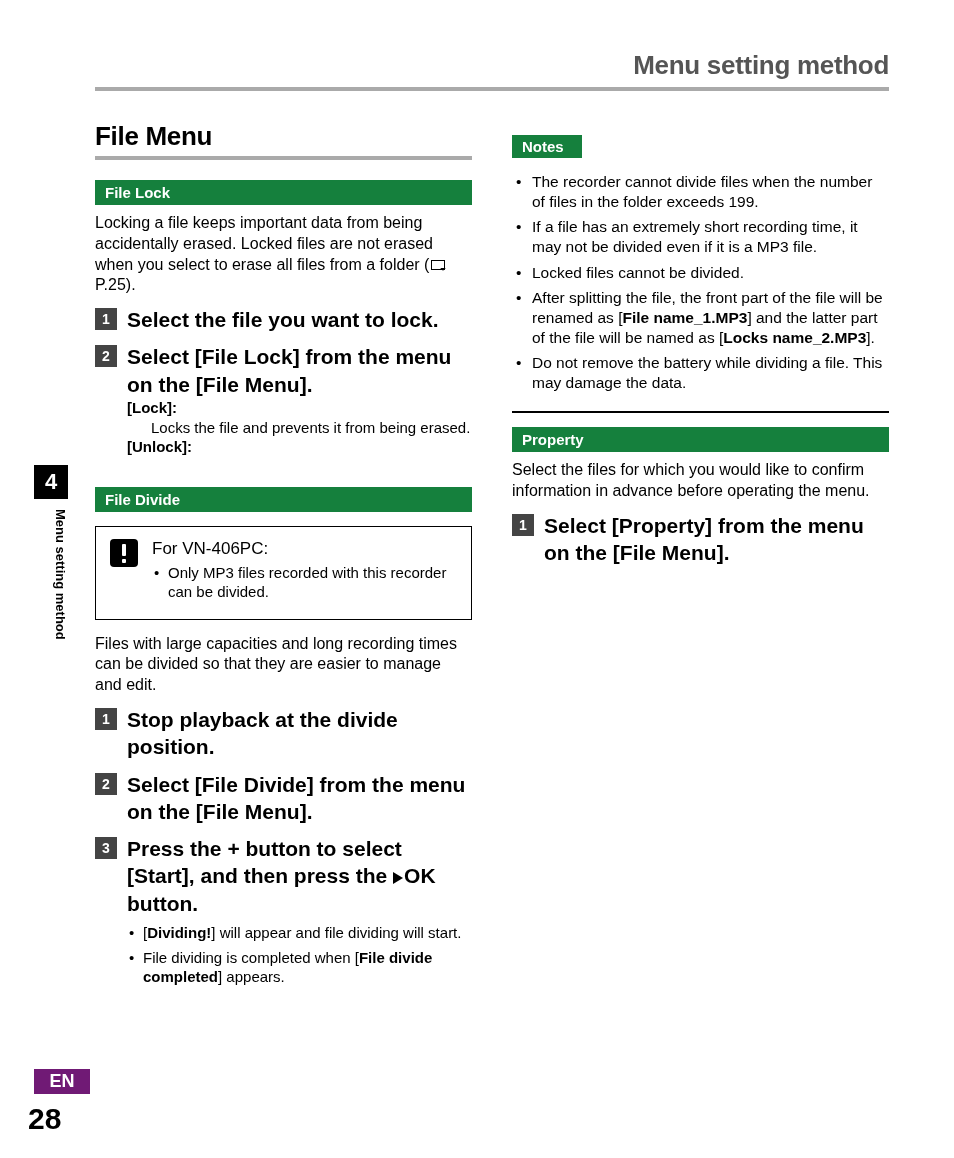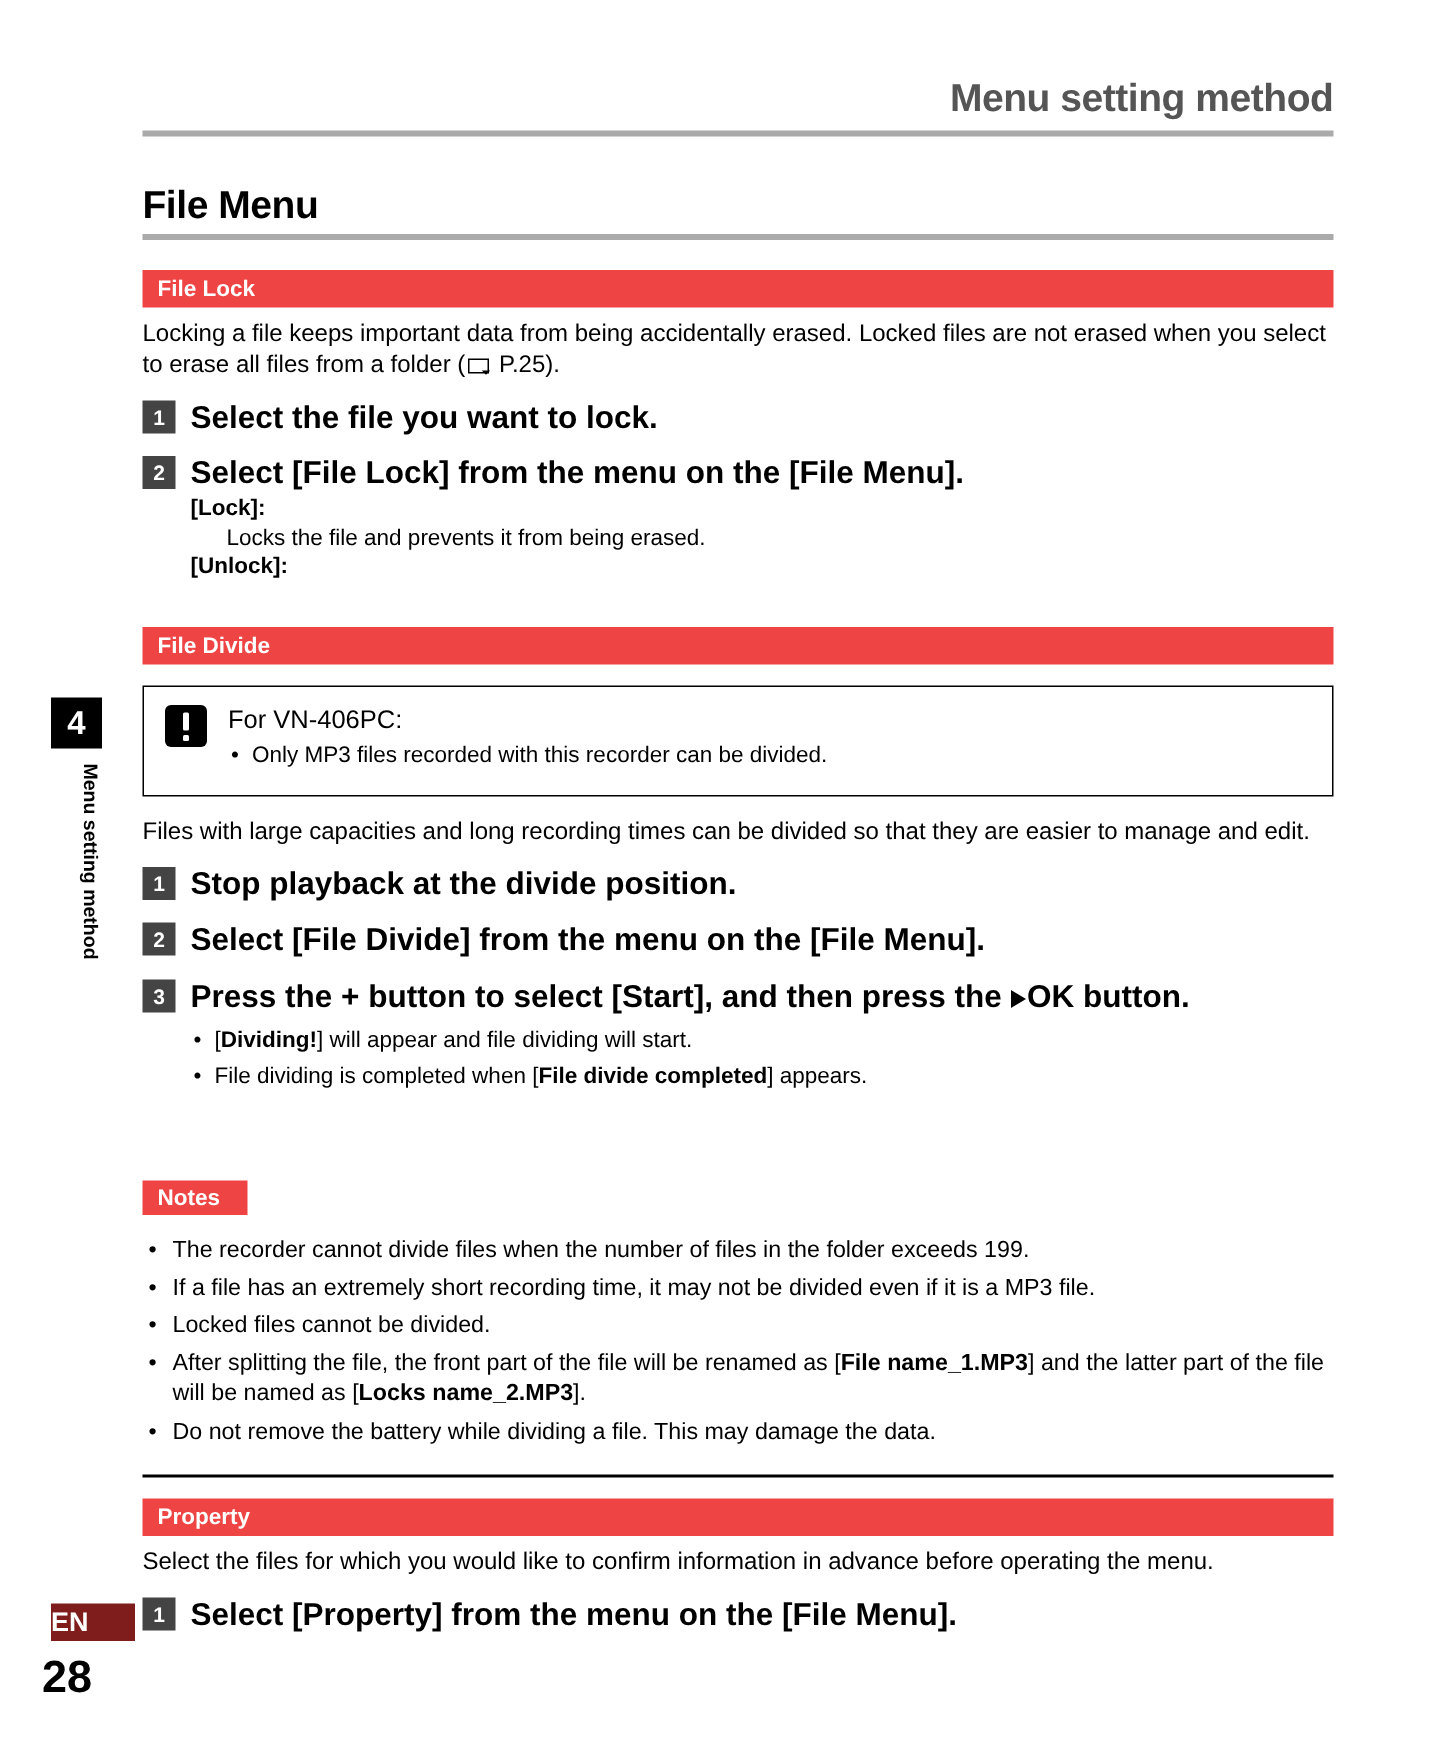--- a/index.html
+++ b/index.html
@@ -31,7 +31,6 @@
   .columns {
     display: flex;
     gap: 40px;
-    flex-direction: column;
   }
   .col { flex: 1; min-width: 0; }
   h1.section-title {

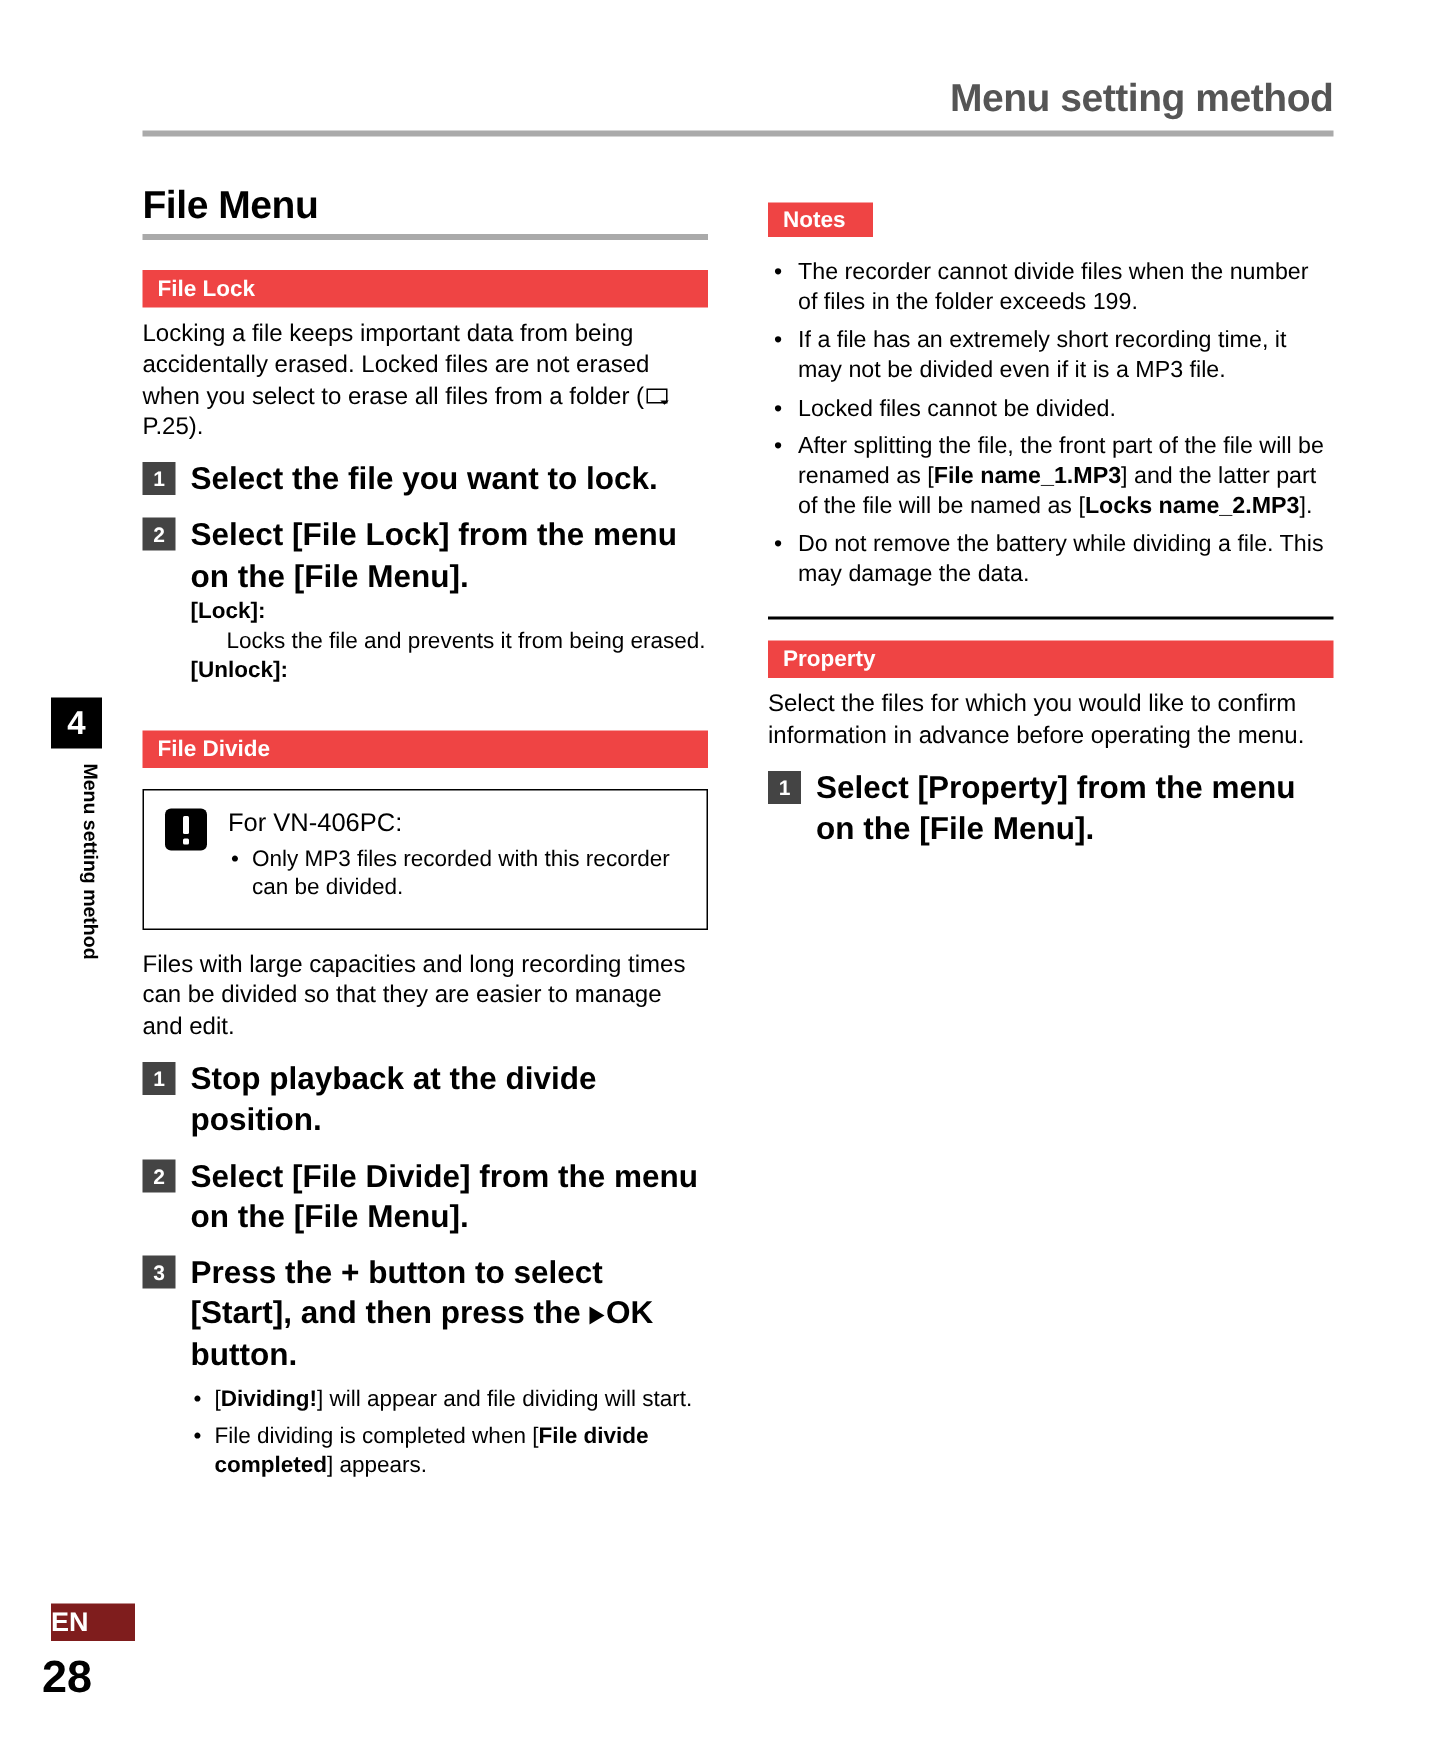--- a/index.html
+++ b/index.html
@@ -42,7 +42,7 @@
     margin-bottom: 20px;
   }
   .blackbar {
-    background: #ef4444;
+    background: #15803d;
     color: #fff;
     font-weight: 700;
     font-size: 15px;

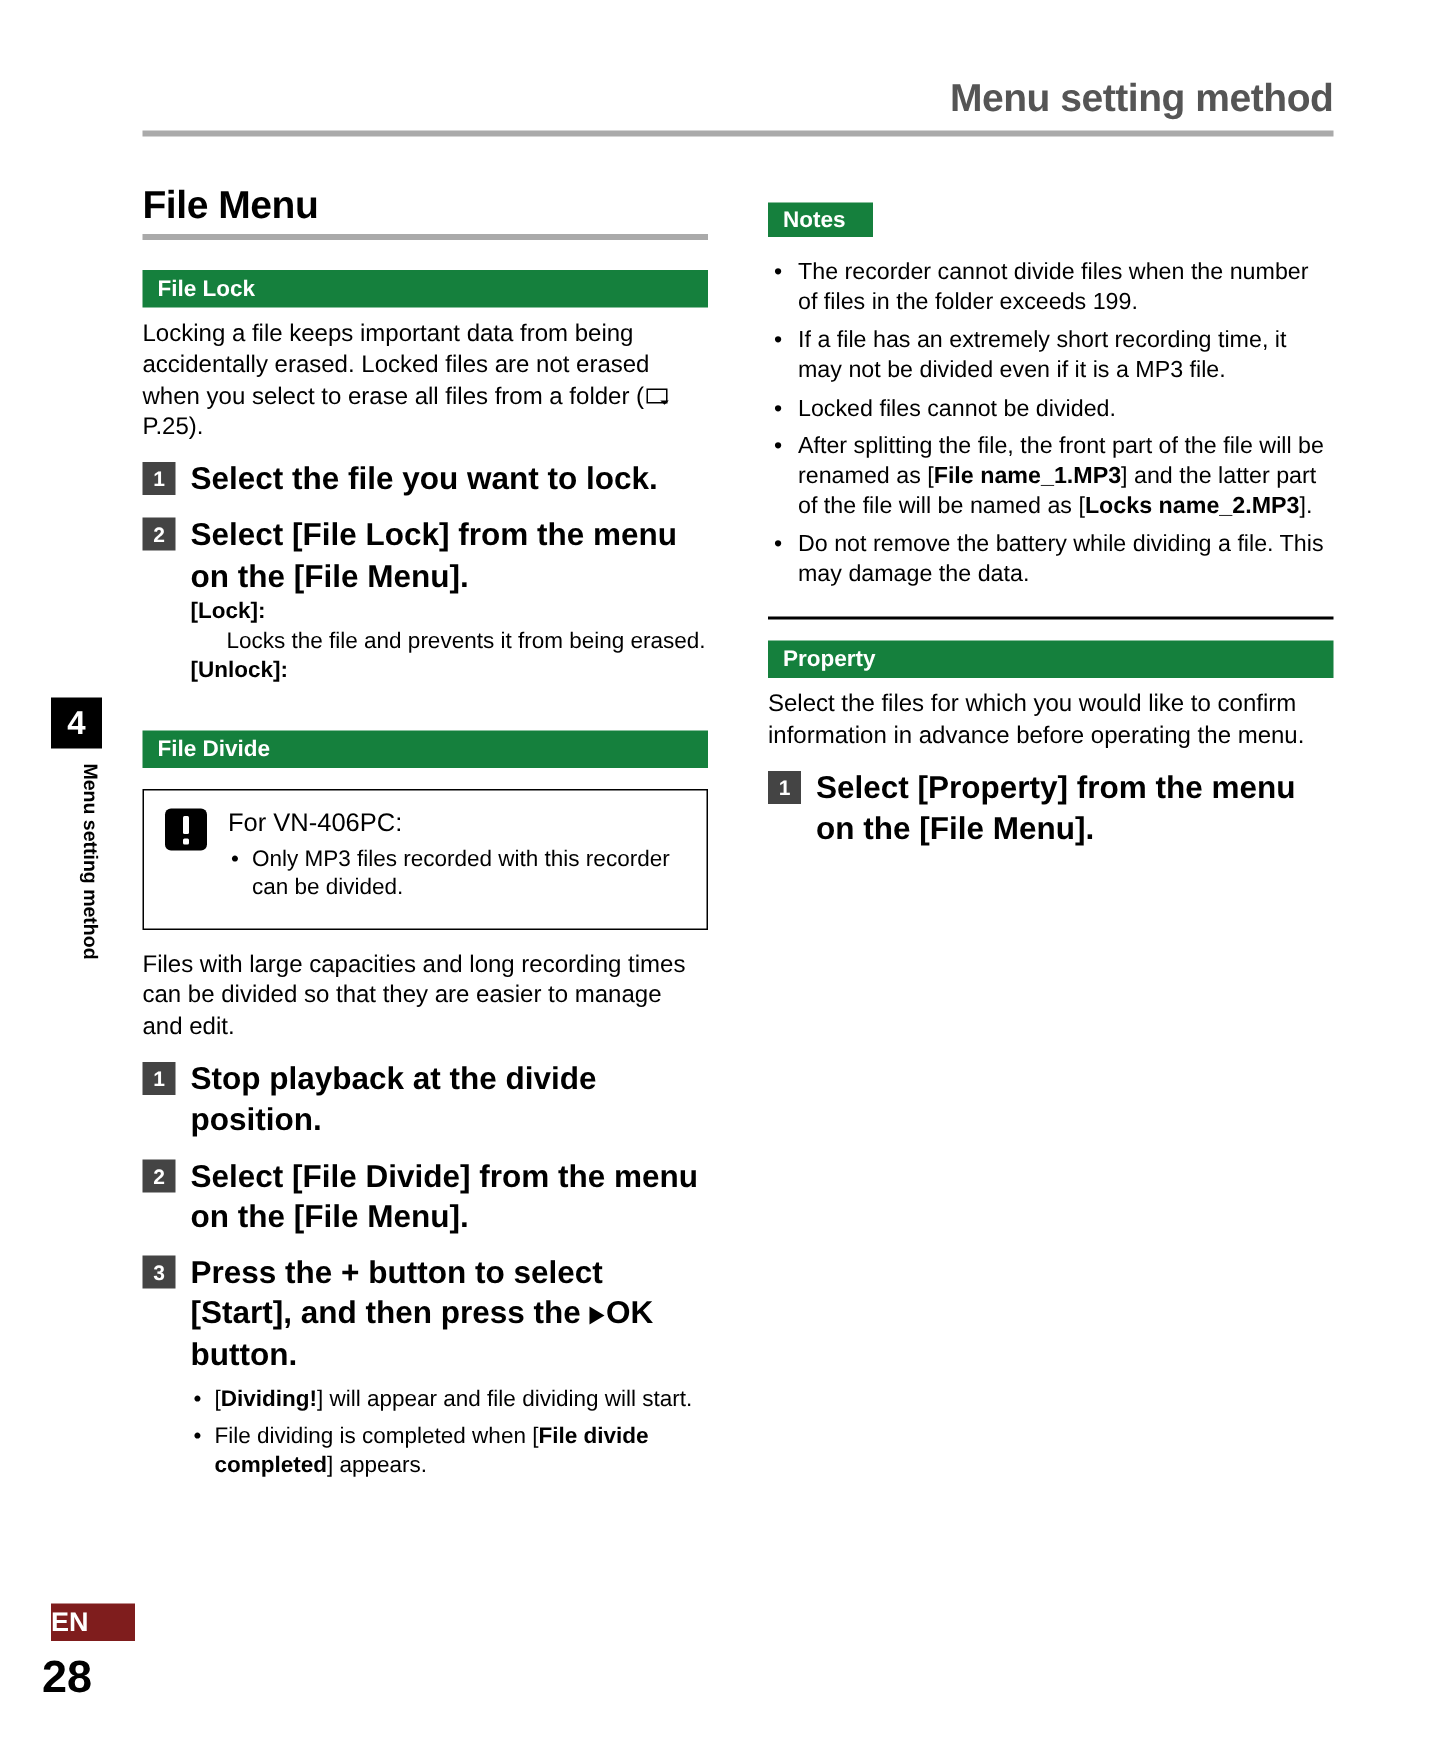--- a/index.html
+++ b/index.html
@@ -171,12 +171,12 @@
     position: absolute;
     left: 34px;
     bottom: 64px;
-    background: #7f1d1d;
+    background: #701a75;
     color: #fff;
     font-weight: 700;
     font-size: 18px;
     width: 56px;
-    text-align: left;
+    text-align: center;
     padding: 2px 0;
   }
   .page-num {

